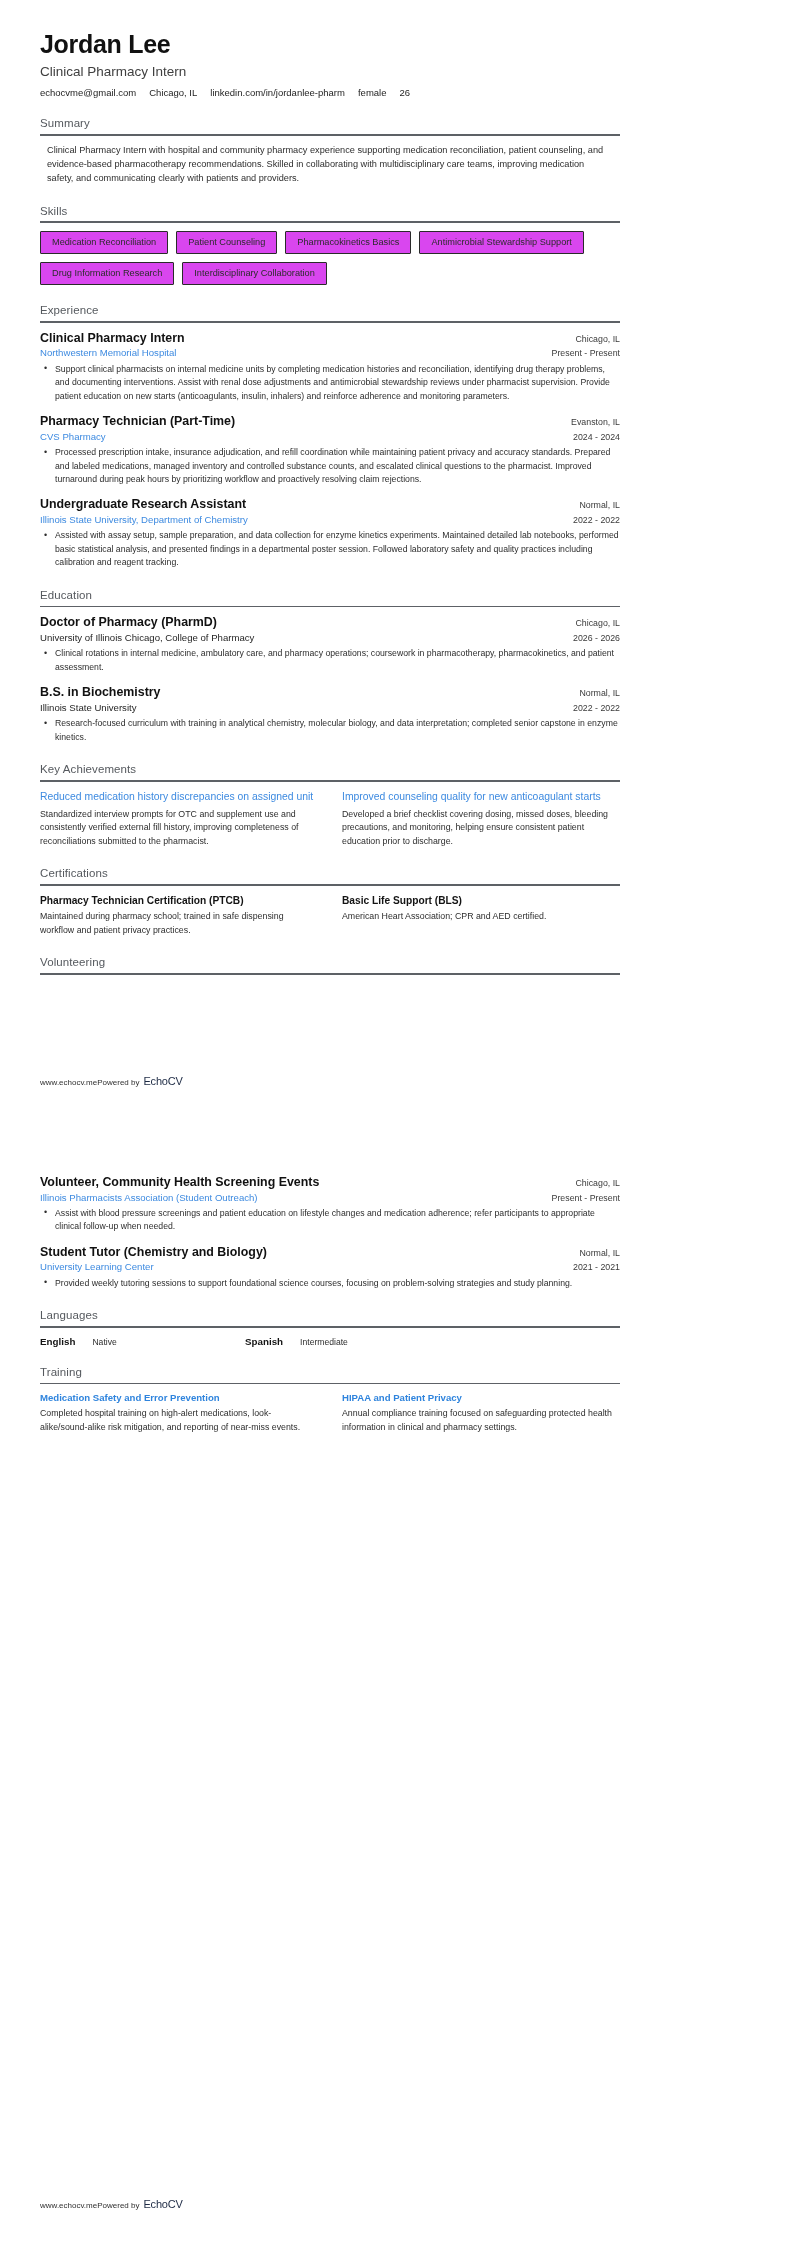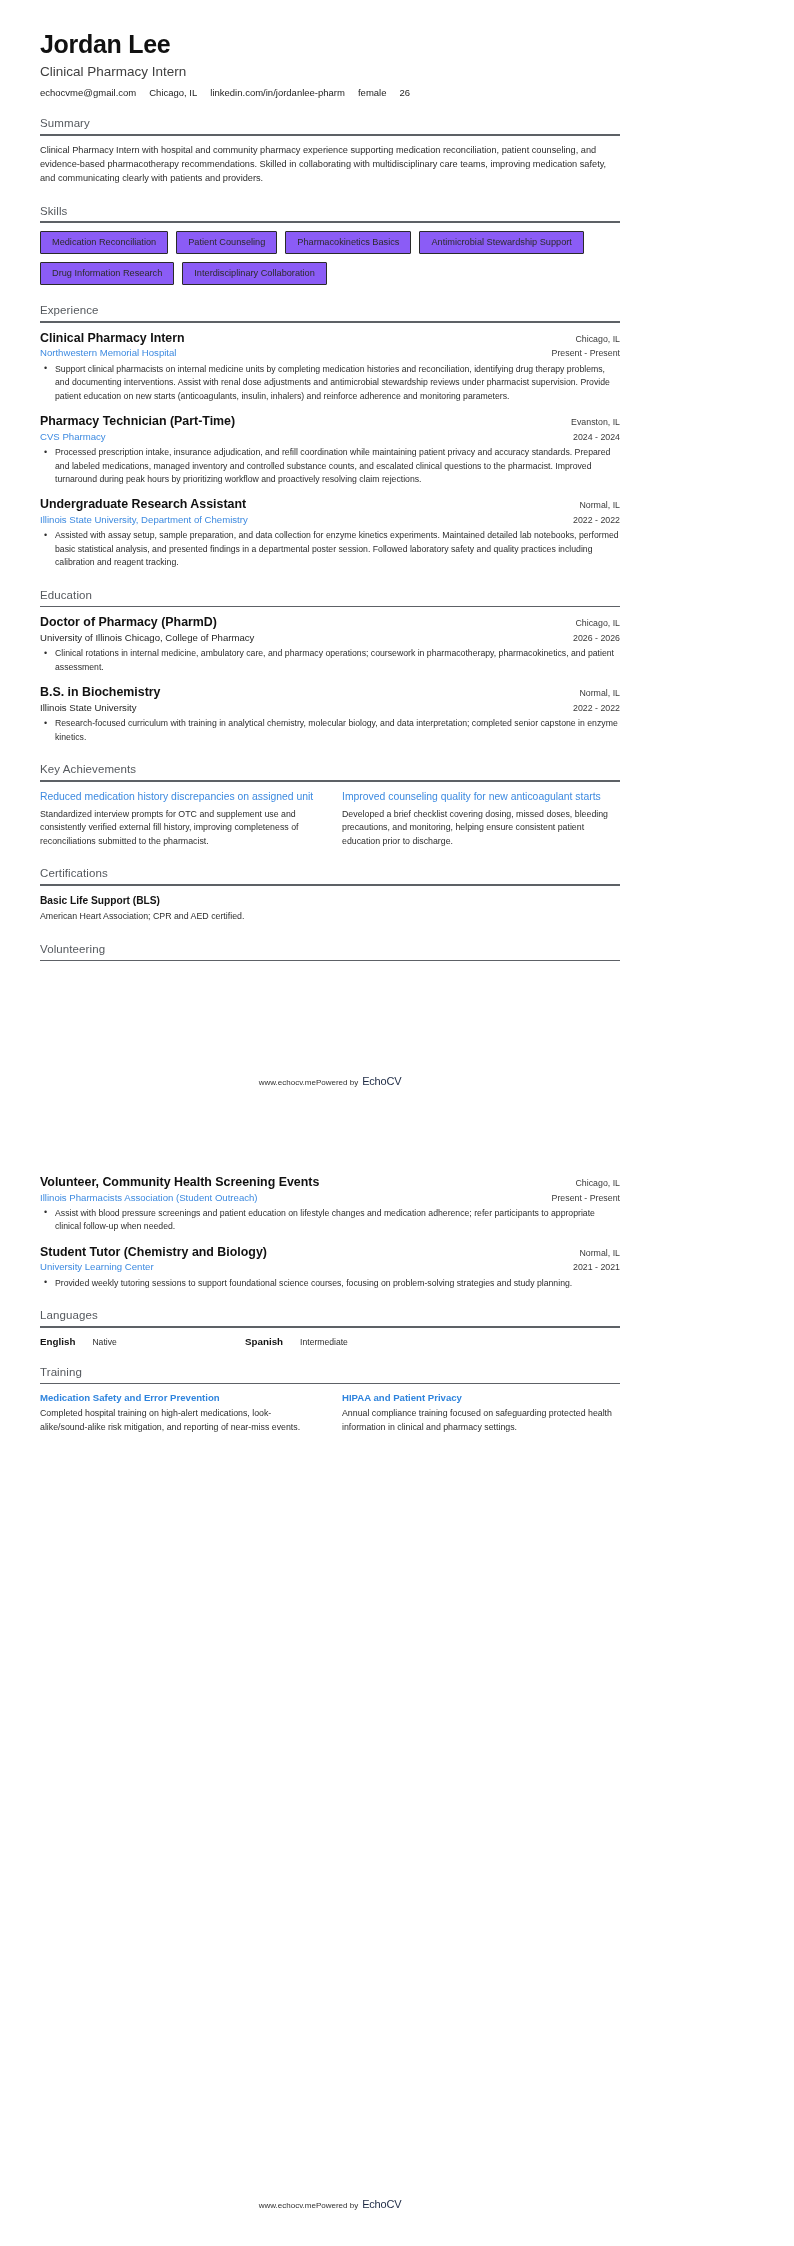--- a/index.html
+++ b/index.html
@@ -69,7 +69,7 @@
     font-size: 9.2px;
     line-height: 1.52;
     color: #2d2d2d;
-    margin: 0;
+    margin: 7px;
   }
 
   

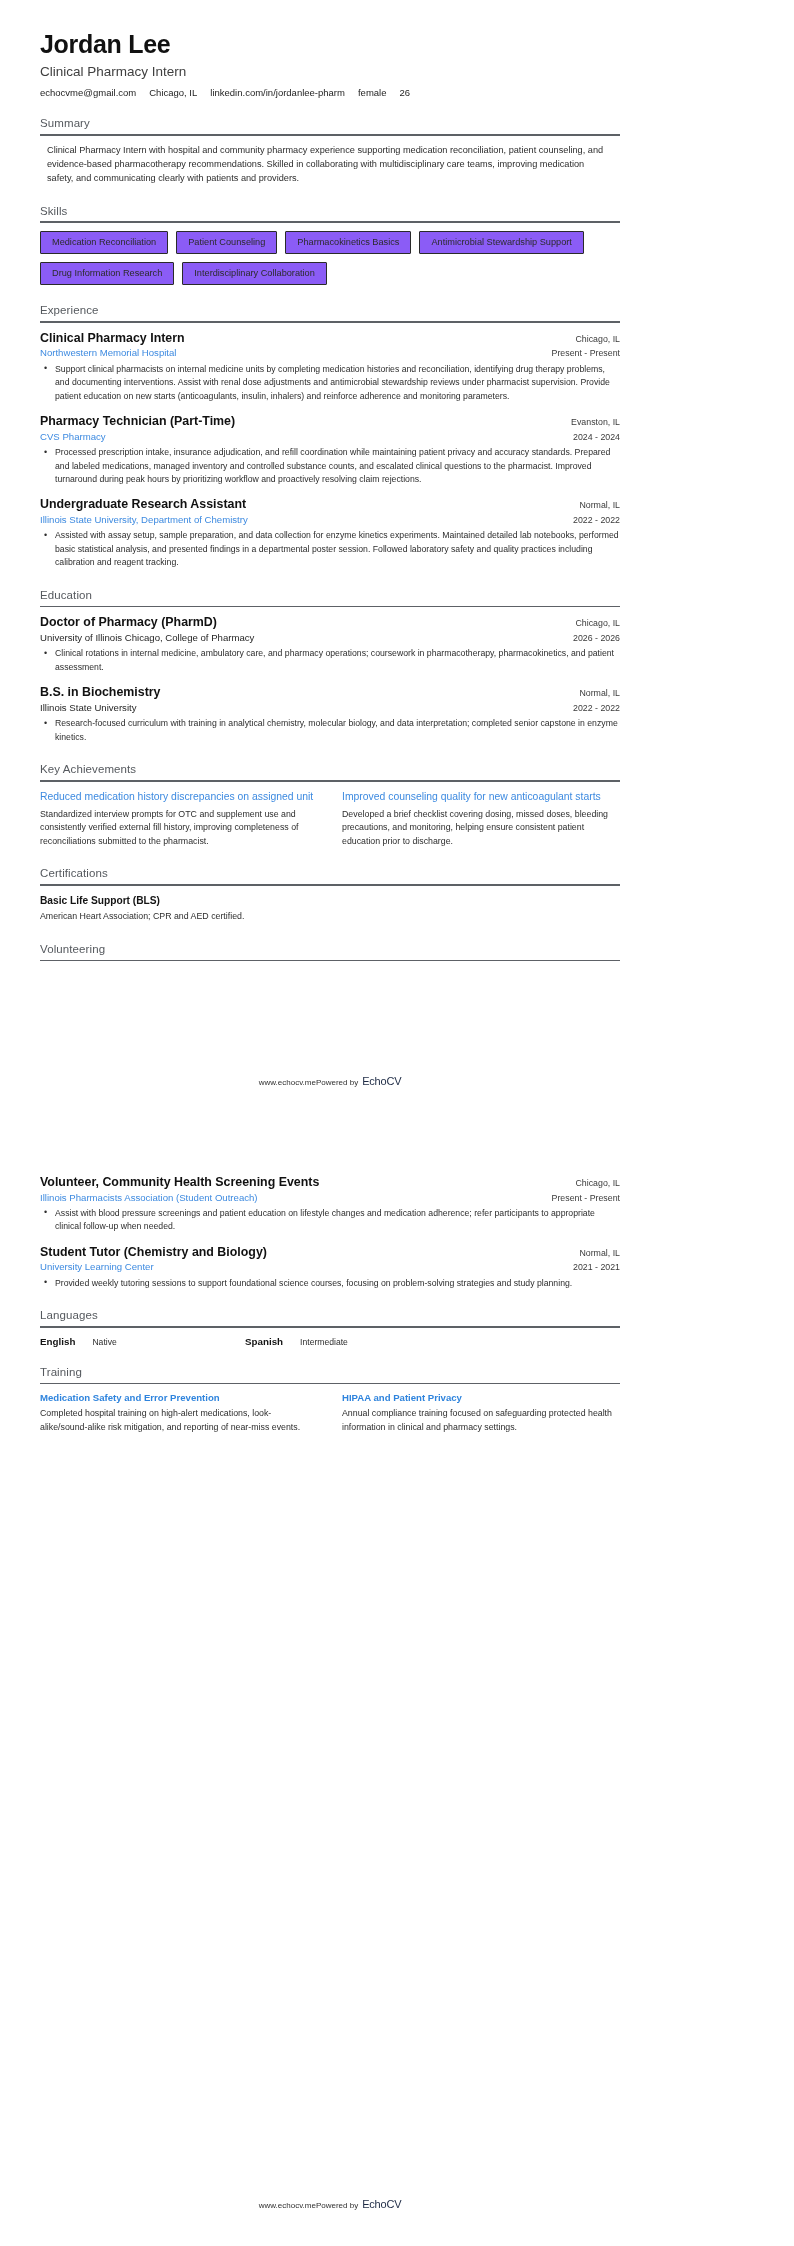--- a/index.html
+++ b/index.html
@@ -91,7 +91,7 @@
     font-size: 9.2px;
     color: #2b2b2b;
     line-height: 1.1;
-    background: #8b5cf6;
+    background: #d946ef;
     white-space: nowrap;
   }
 

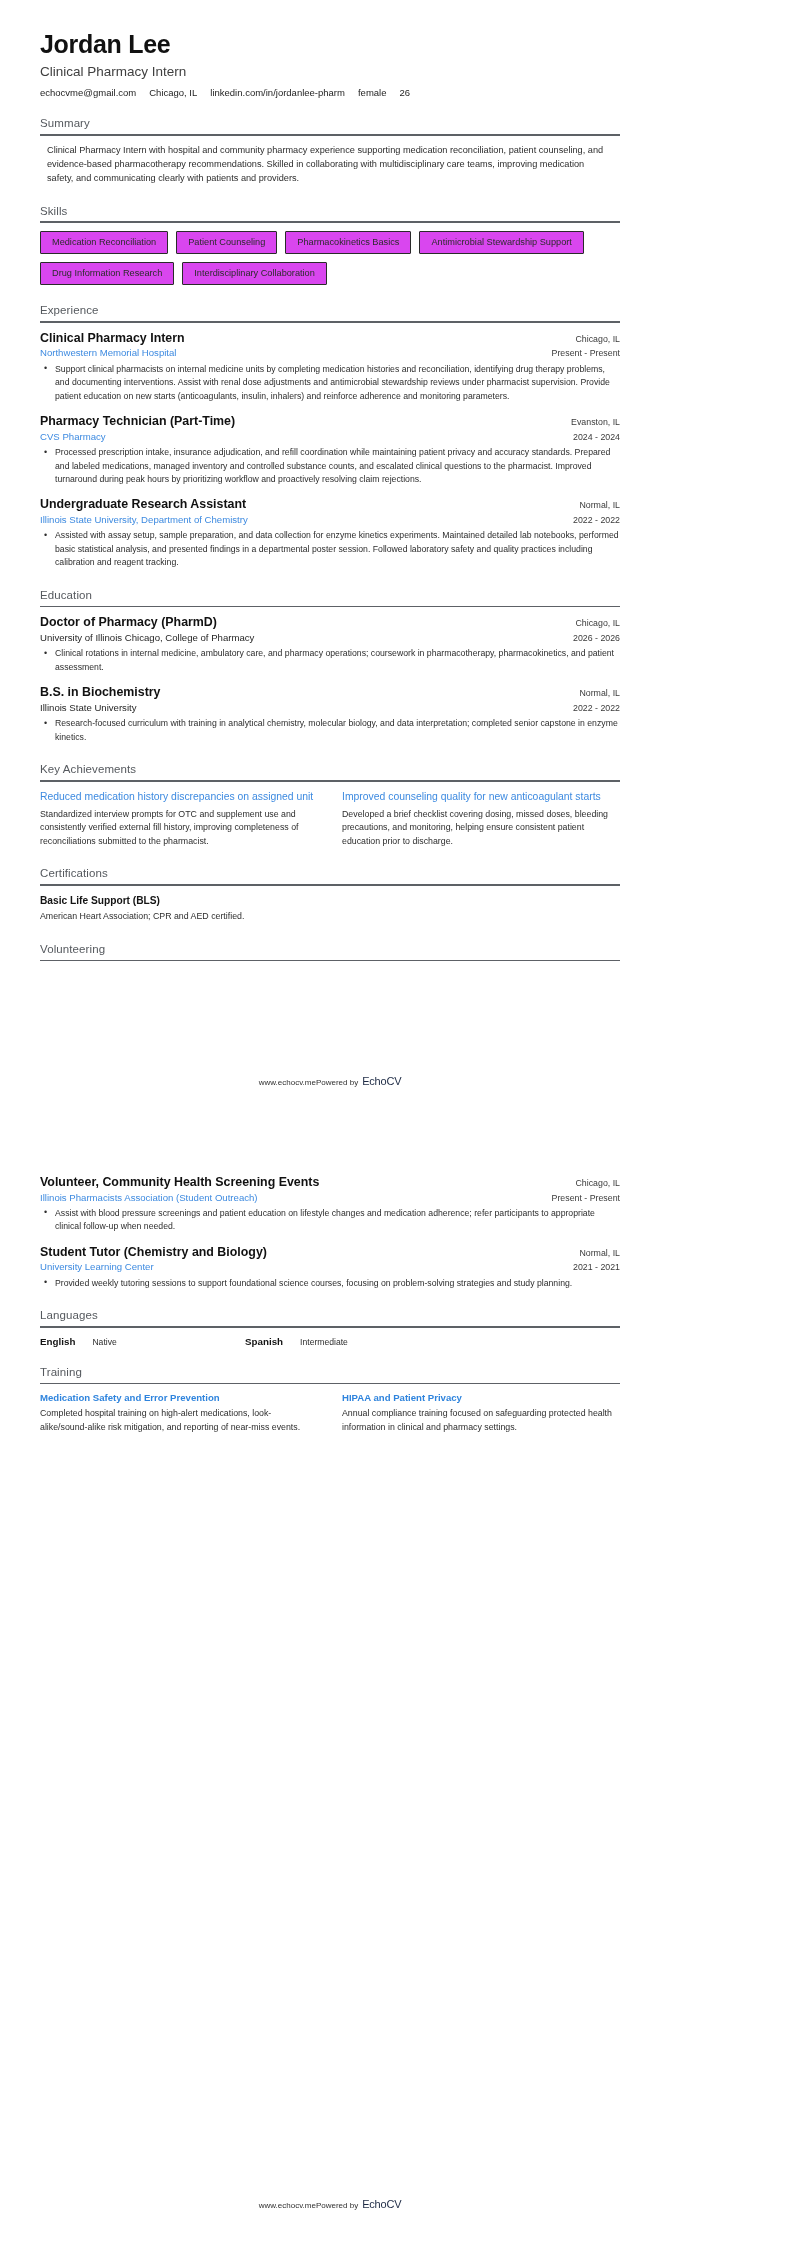--- a/index.html
+++ b/index.html
@@ -387,6 +387,10 @@
     <div class="section-rule"></div>
     <div class="two-col">
       <div class="col">
+        <div class="cert-title">Pharmacy Technician Certification (PTCB)</div>
+        <p class="cert-desc">Maintained during pharmacy school; trained in safe dispensing workflow and patient privacy practices.</p>
+      </div>
+      <div class="col">
         <div class="cert-title">Basic Life Support (BLS)</div>
         <p class="cert-desc">American Heart Association; CPR and AED certified.</p>
       </div>

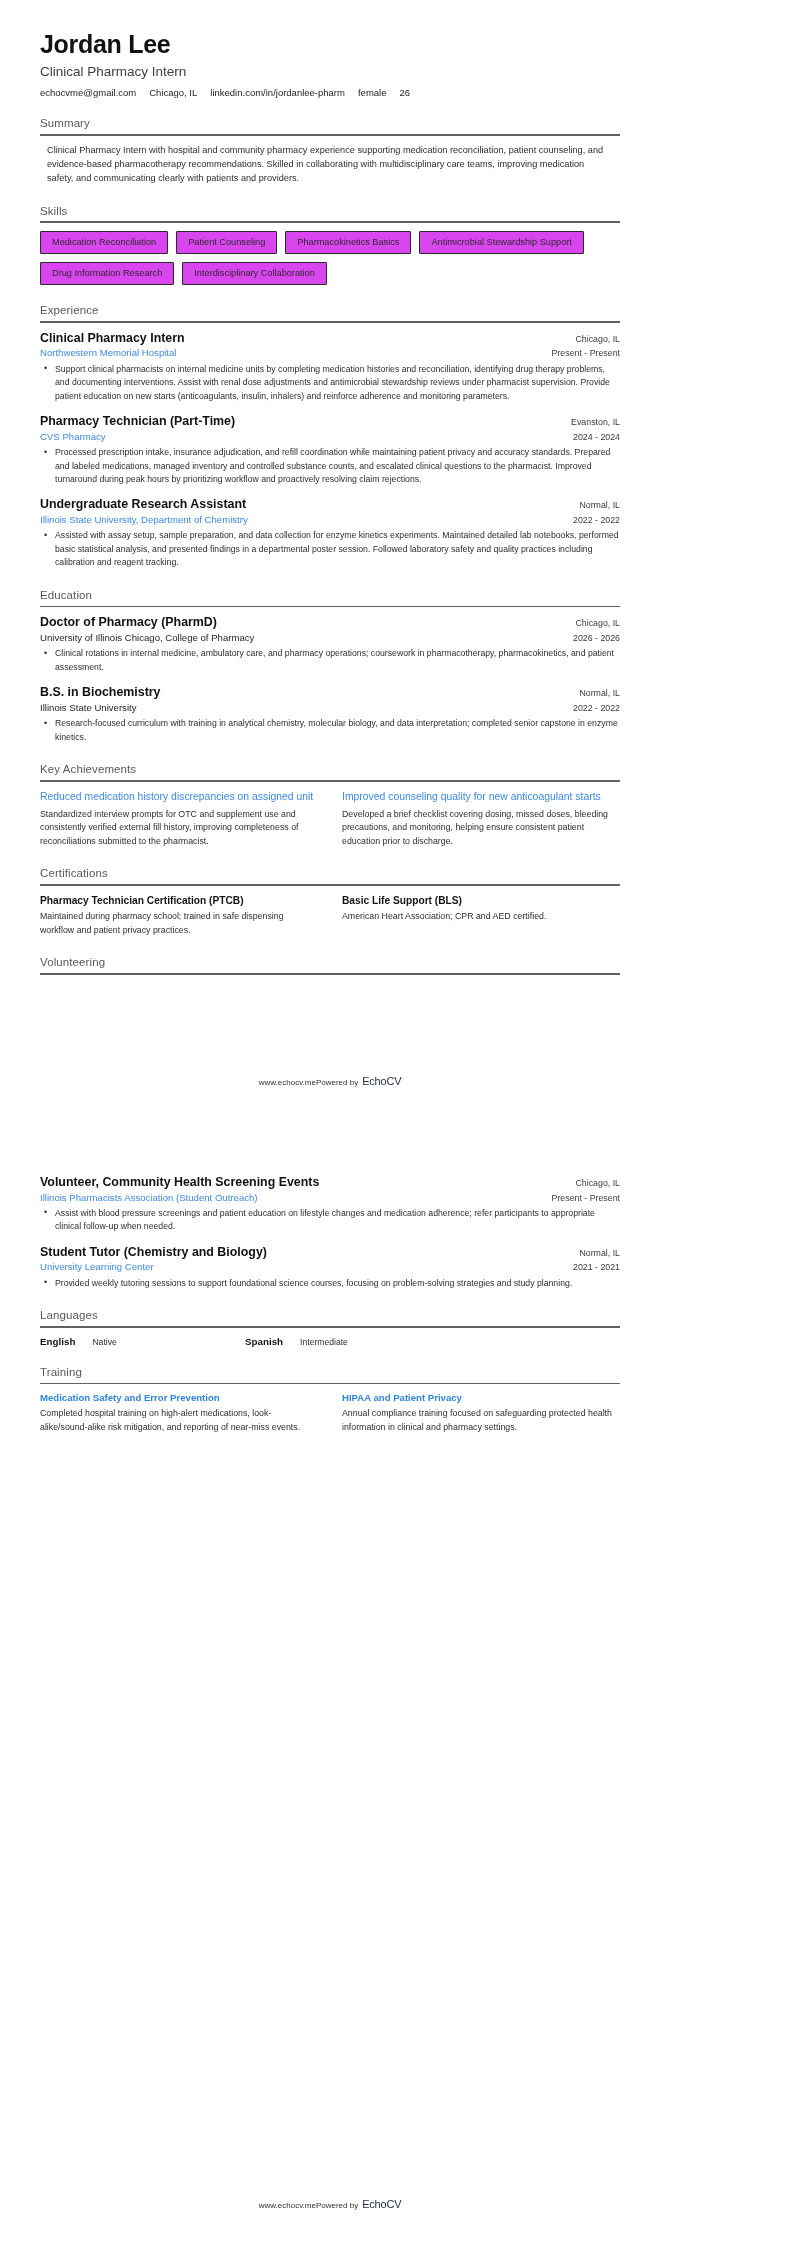--- a/index.html
+++ b/index.html
@@ -229,7 +229,7 @@
     right: 40px;
     bottom: 36px;
     display: flex;
-    justify-content: center;
+    justify-content: flex-start;
     align-items: baseline;
   }
   .footer-url {

